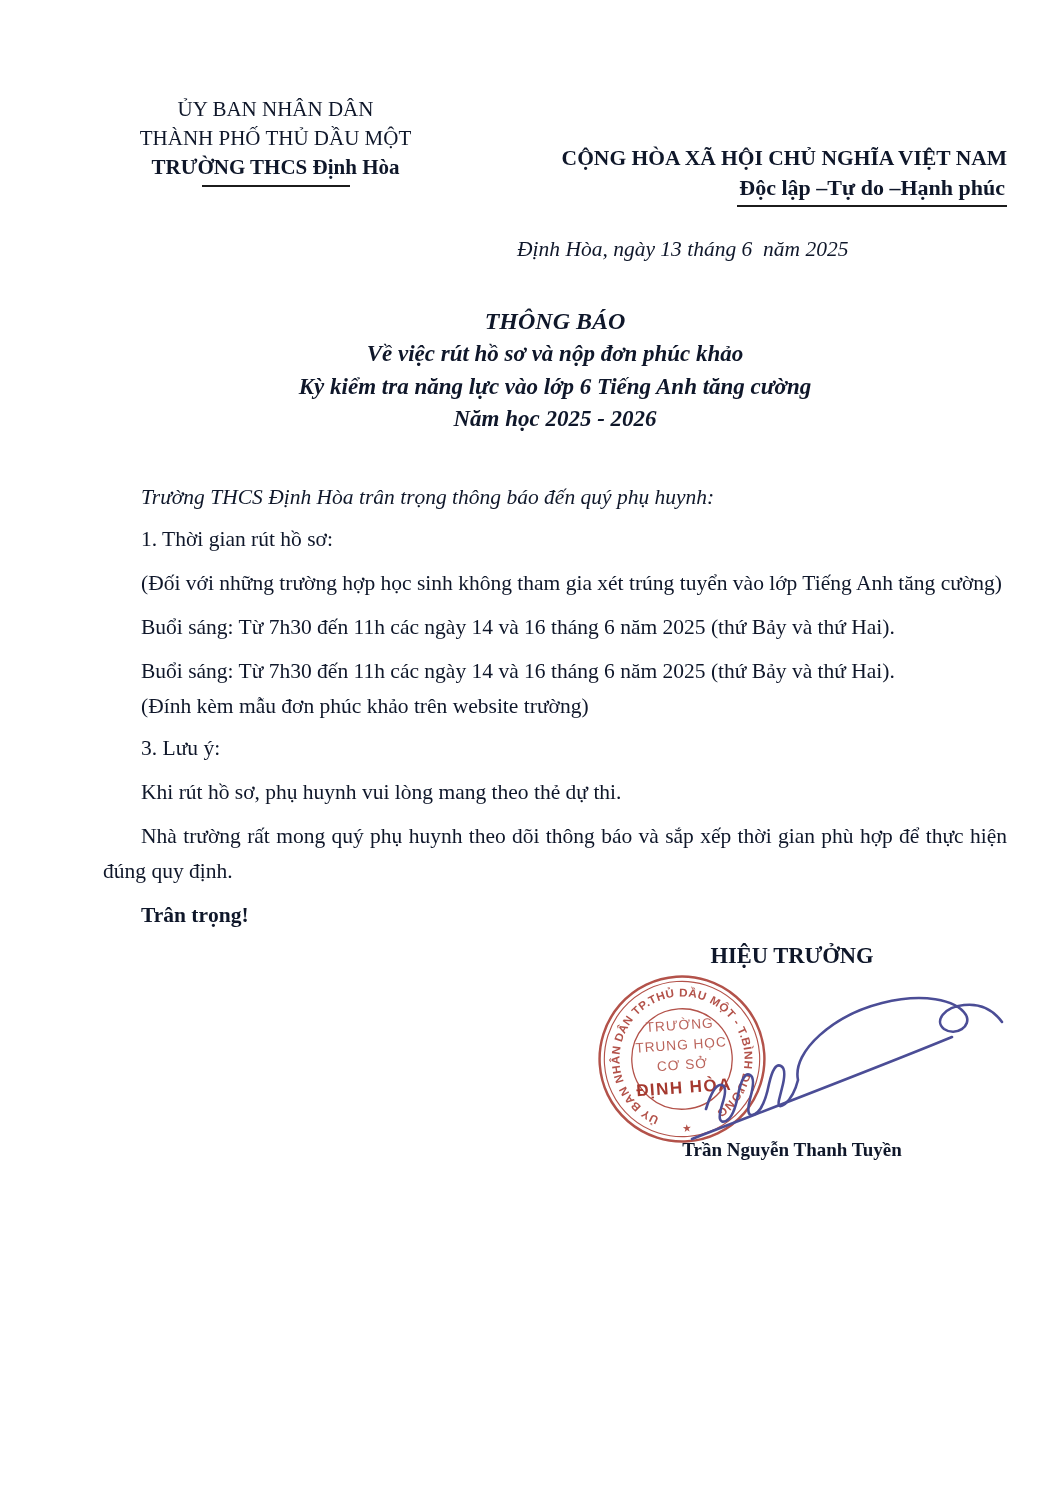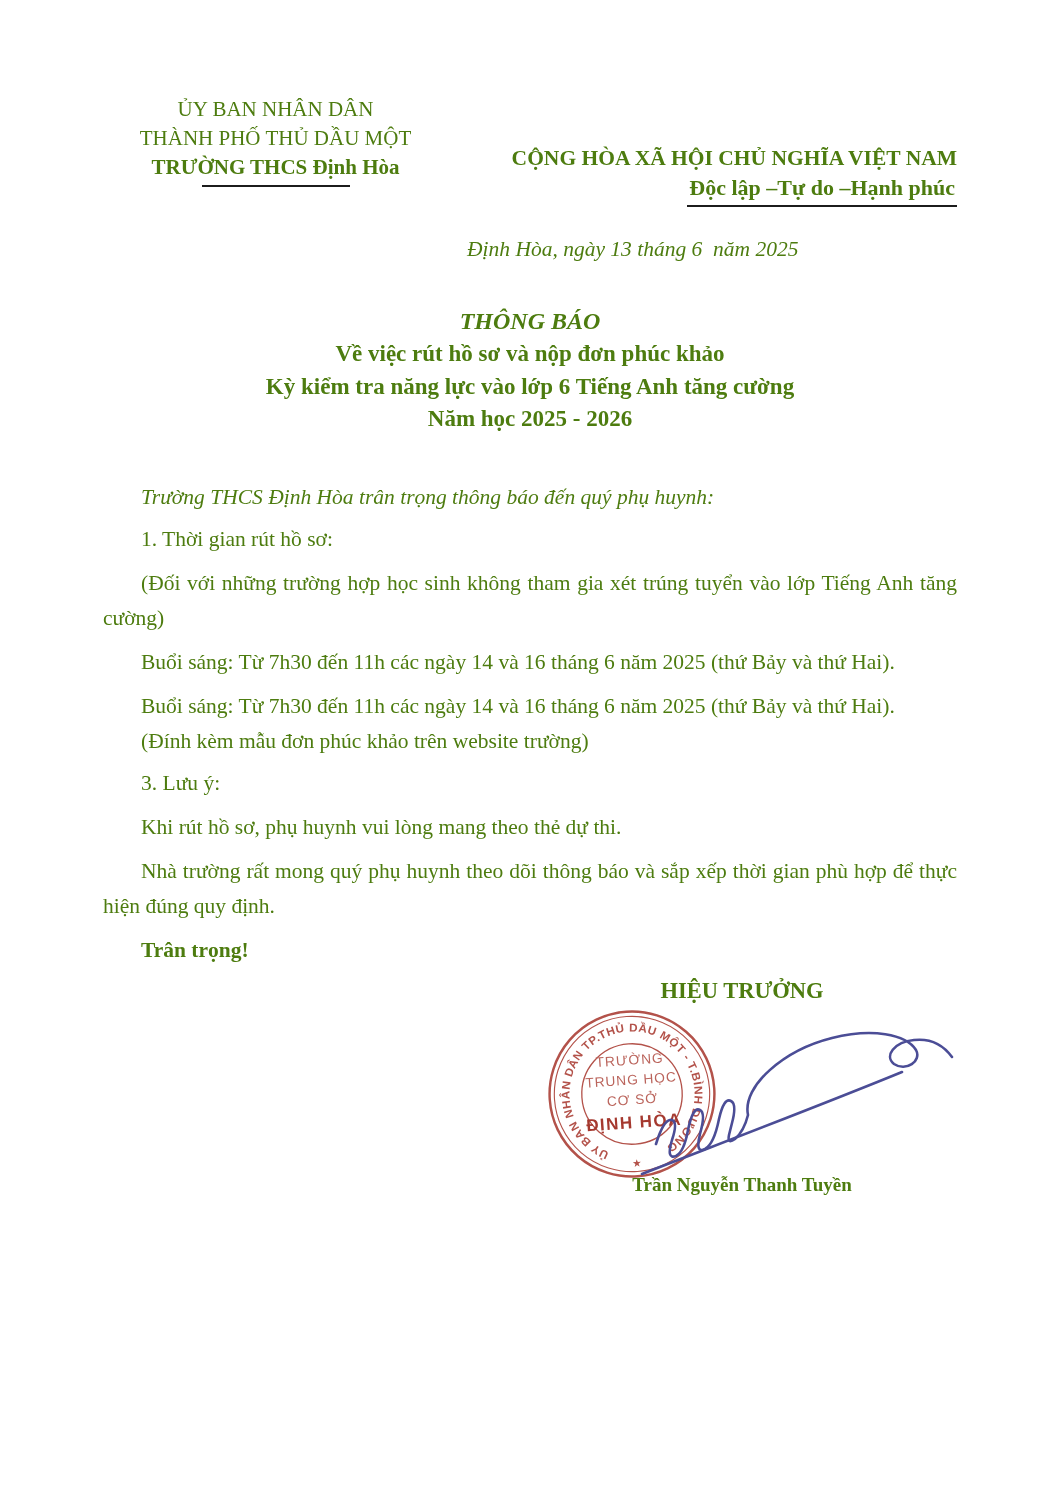--- a/index.html
+++ b/index.html
@@ -8,10 +8,10 @@
     width:1061px;height:1500px;
     background:#ffffff;
     font-family:"Liberation Serif","DejaVu Serif",serif;
-    color:#4d7c0f;
+    color:#0f172a;
     overflow:hidden;
     box-sizing:border-box;
-    padding:95px 104px 0 103px;
+    padding:95px 54px 0 103px;
   }
   
   .hdr{display:flex;justify-content:space-between;align-items:flex-start;}

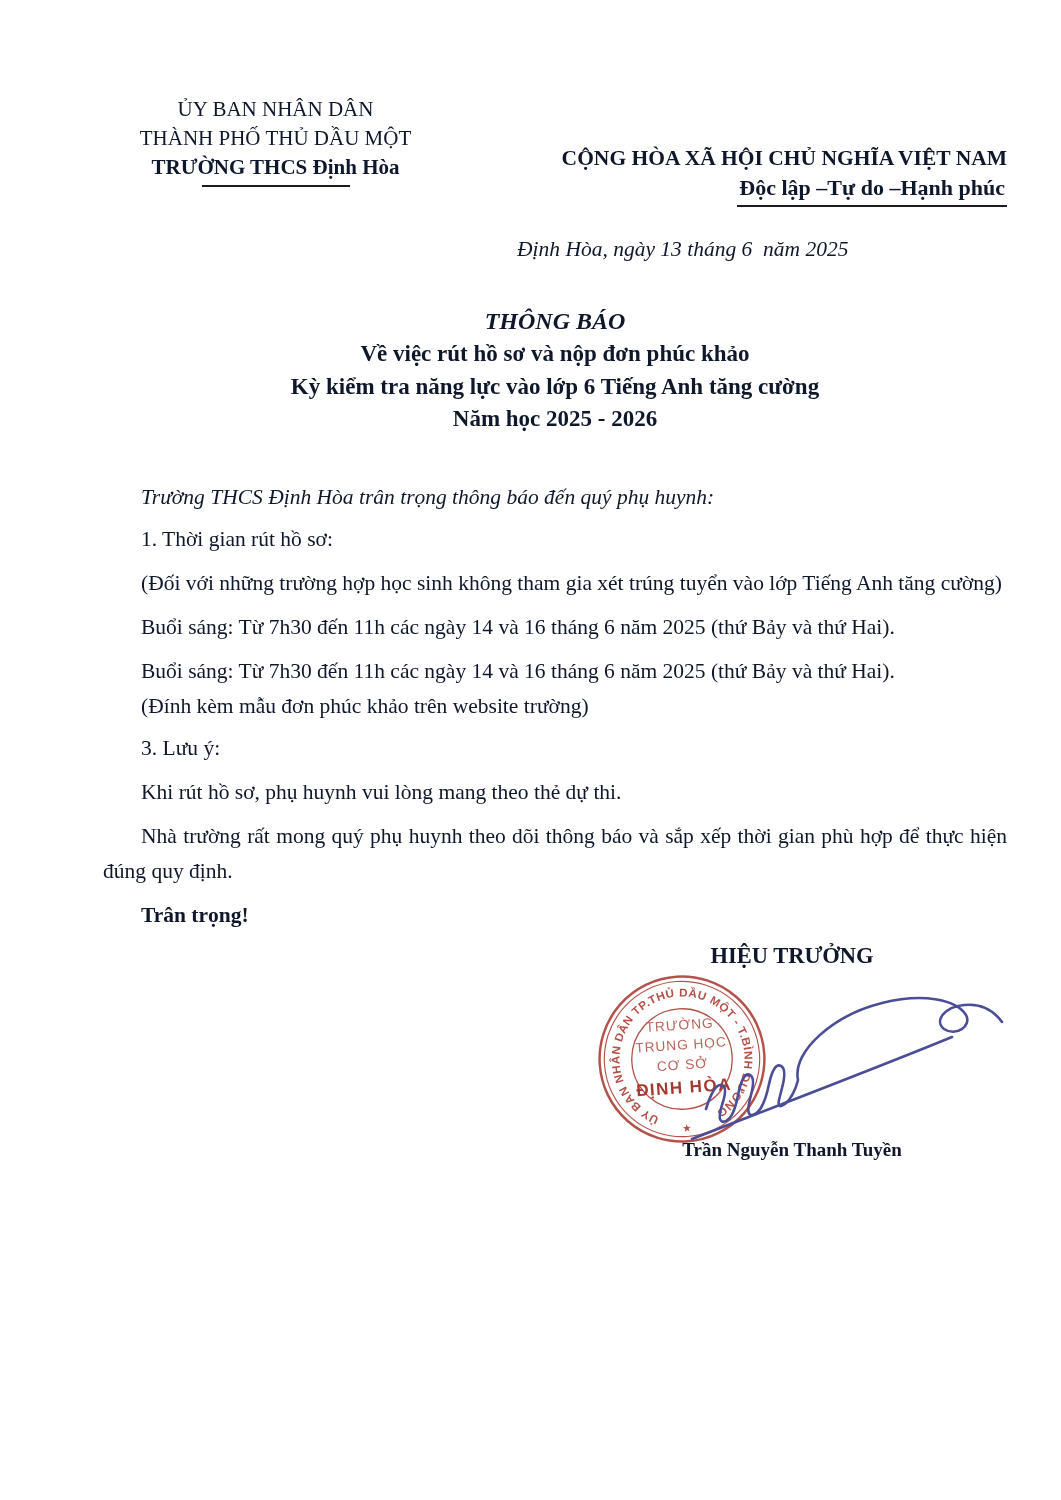--- a/index.html
+++ b/index.html
@@ -29,7 +29,7 @@
   
   .title-block{text-align:center;margin-top:42px;line-height:1.42;}
   .title-main{font-size:24px;font-weight:bold;font-style:italic;}
-  .title-sub{font-size:23px;font-weight:bold;}
+  .title-sub{font-size:23px;font-weight:bold;font-style:italic;}
   
   .doc-body{margin-top:44px;font-size:21.5px;line-height:35px;text-align:justify;}
   .doc-body p{margin:9px 0 0;text-indent:38px;}

